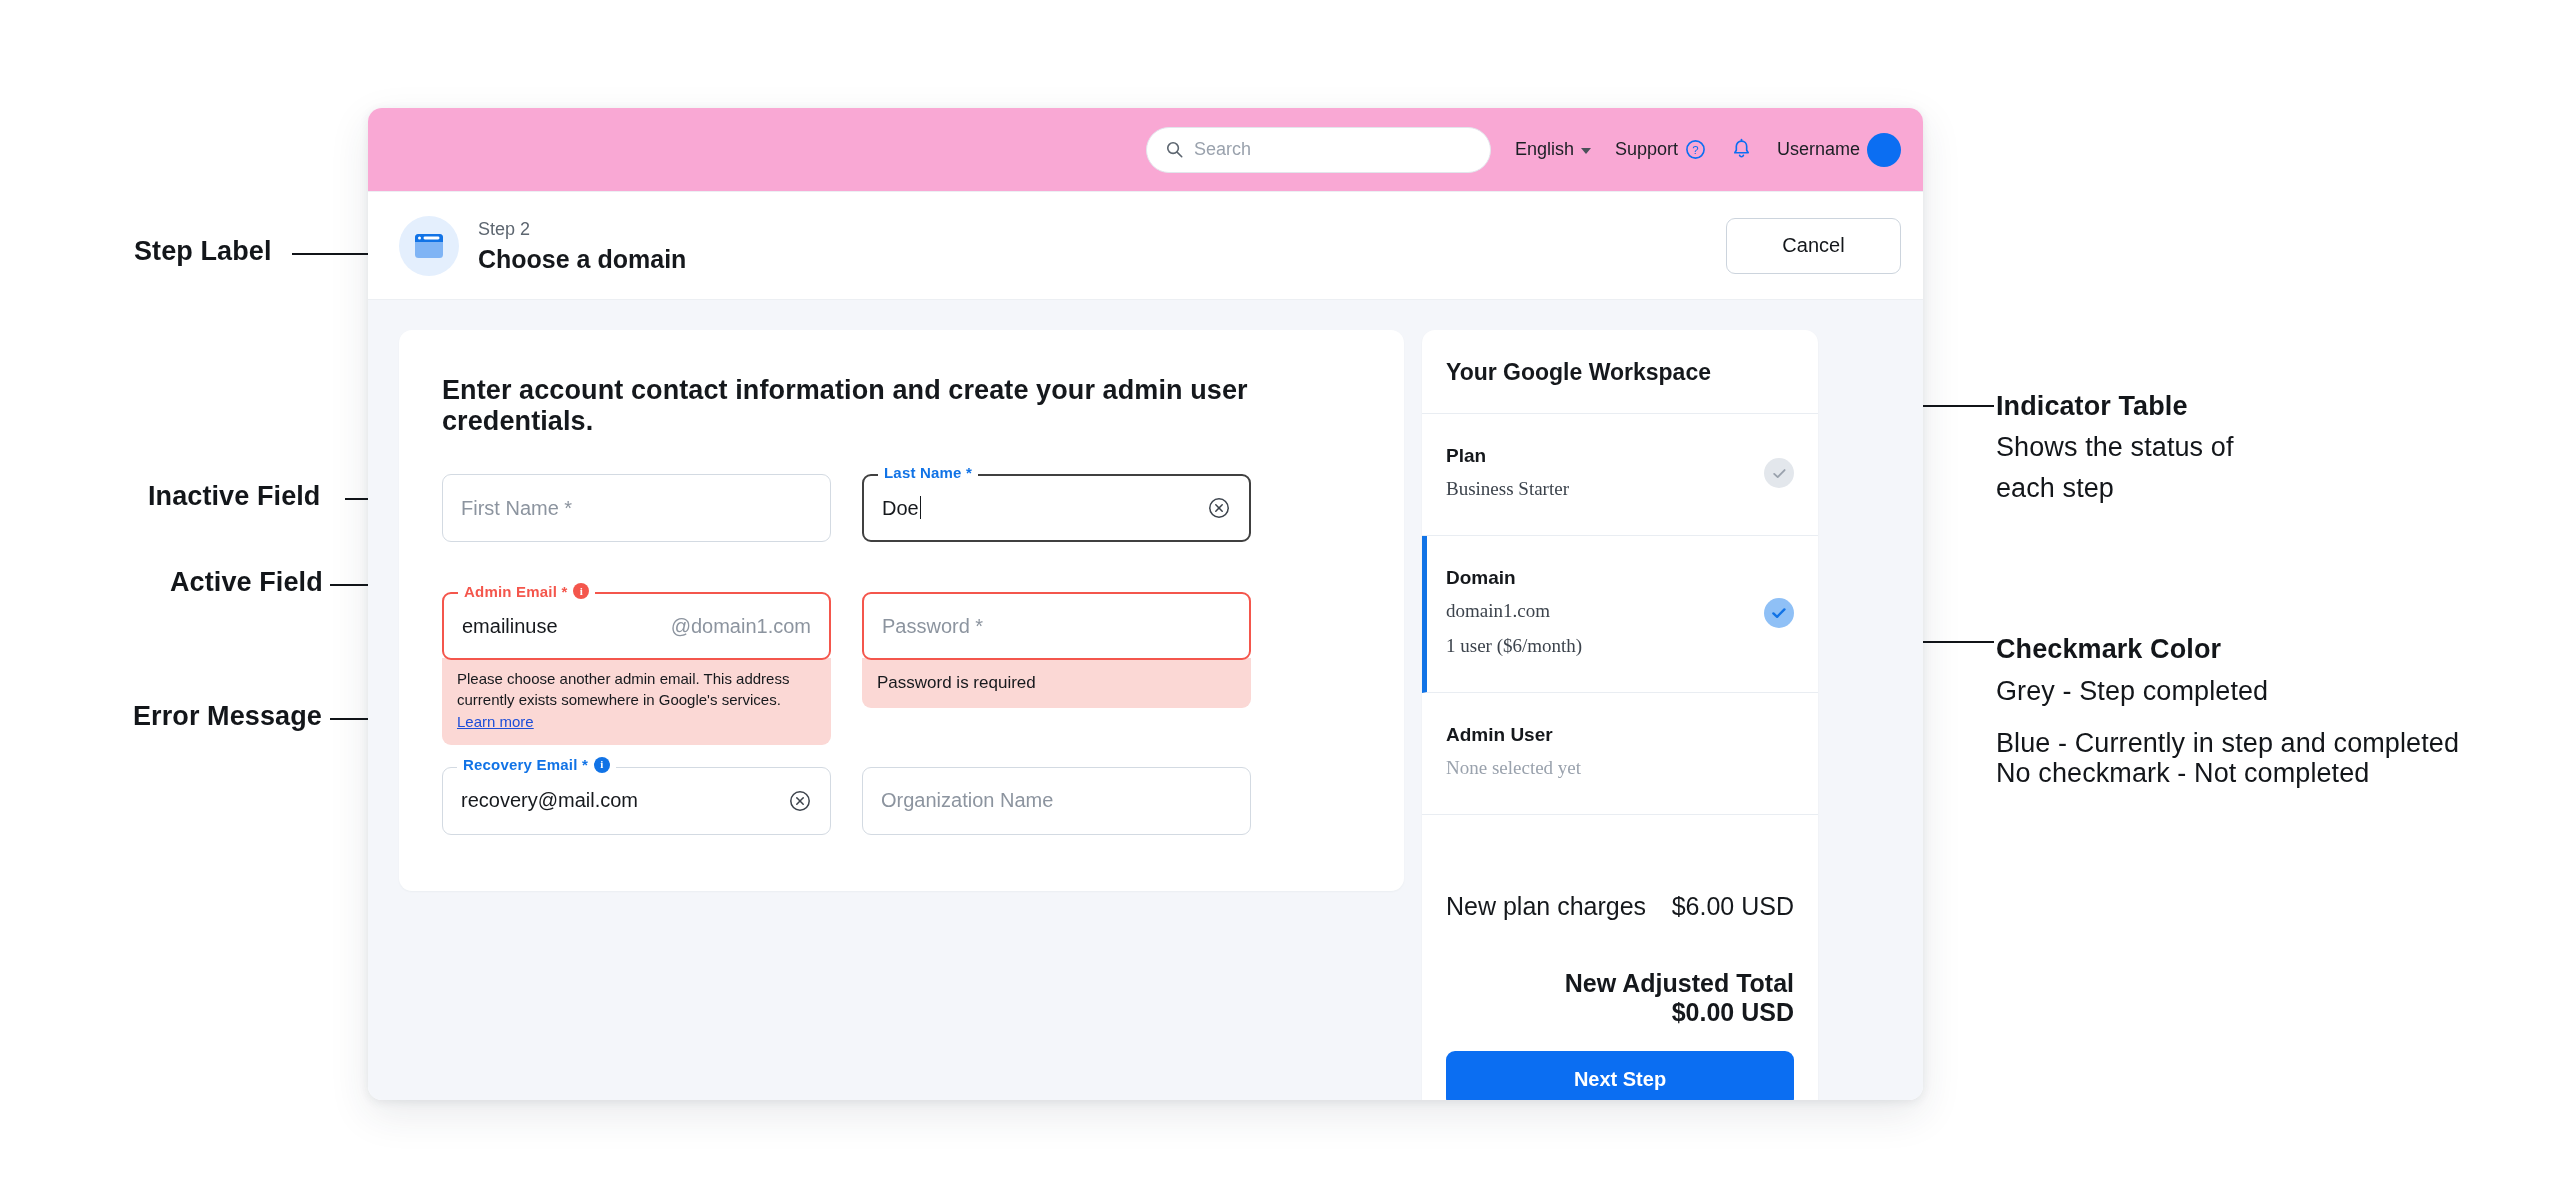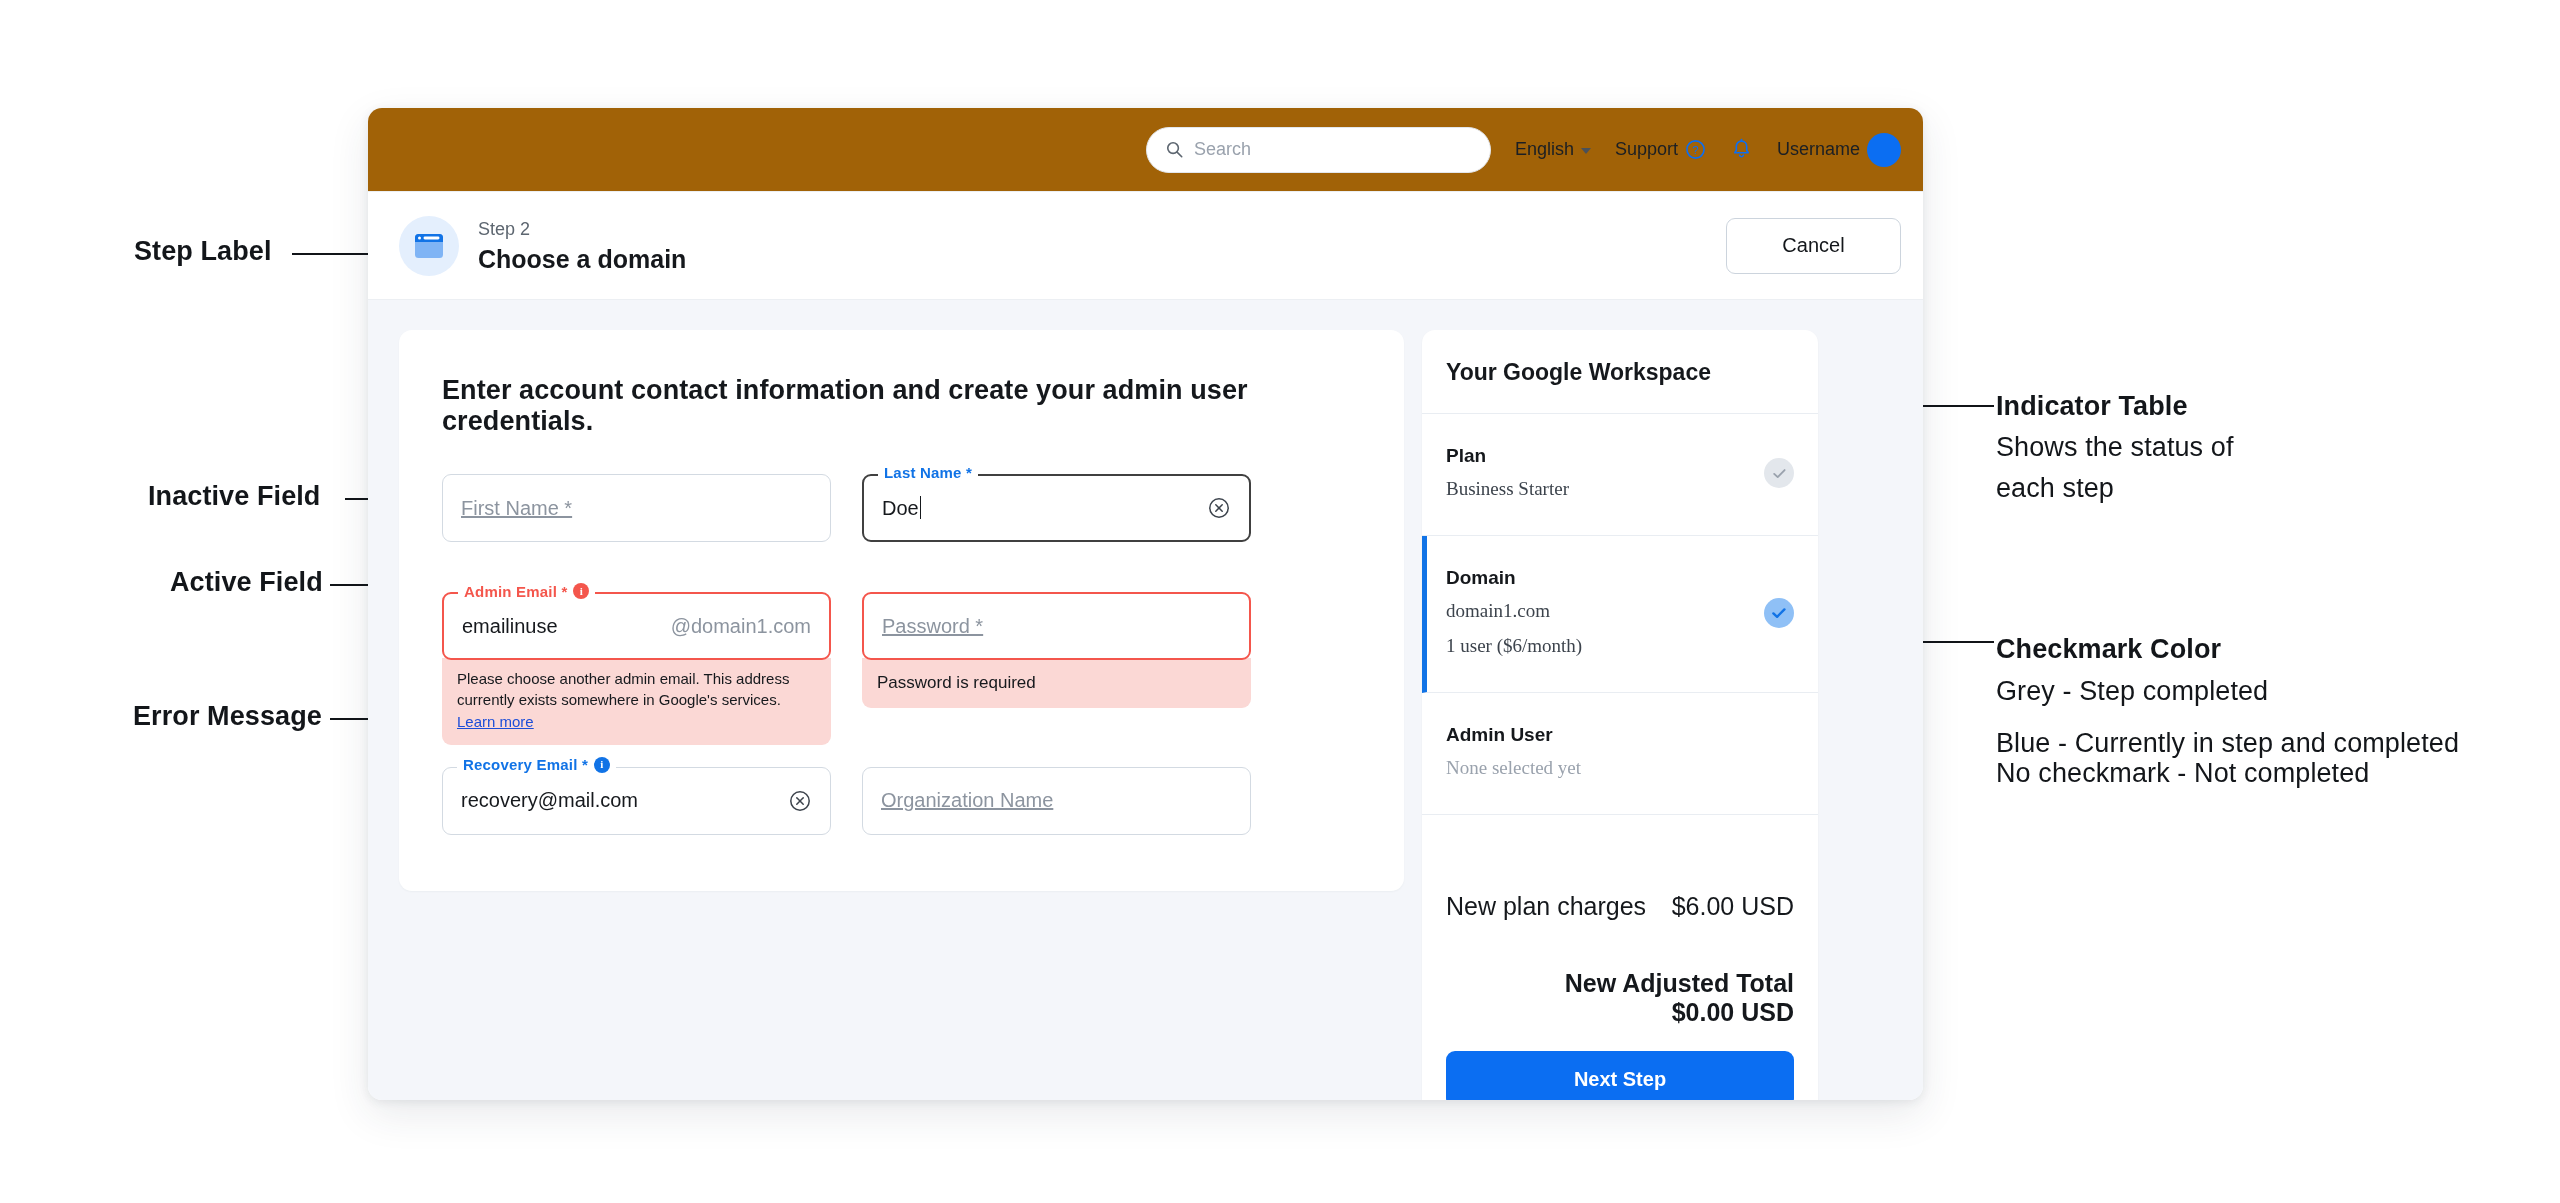--- a/index.html
+++ b/index.html
@@ -38,7 +38,7 @@
 
   
   .topbar {
-    height: 84px; background: #a16207; display: flex; align-items: center;
+    height: 84px; background: #f9a8d4; display: flex; align-items: center;
     justify-content: flex-end; padding: 0 22px; border-bottom: 1px solid #eceff3;
     gap: 24px;
   }

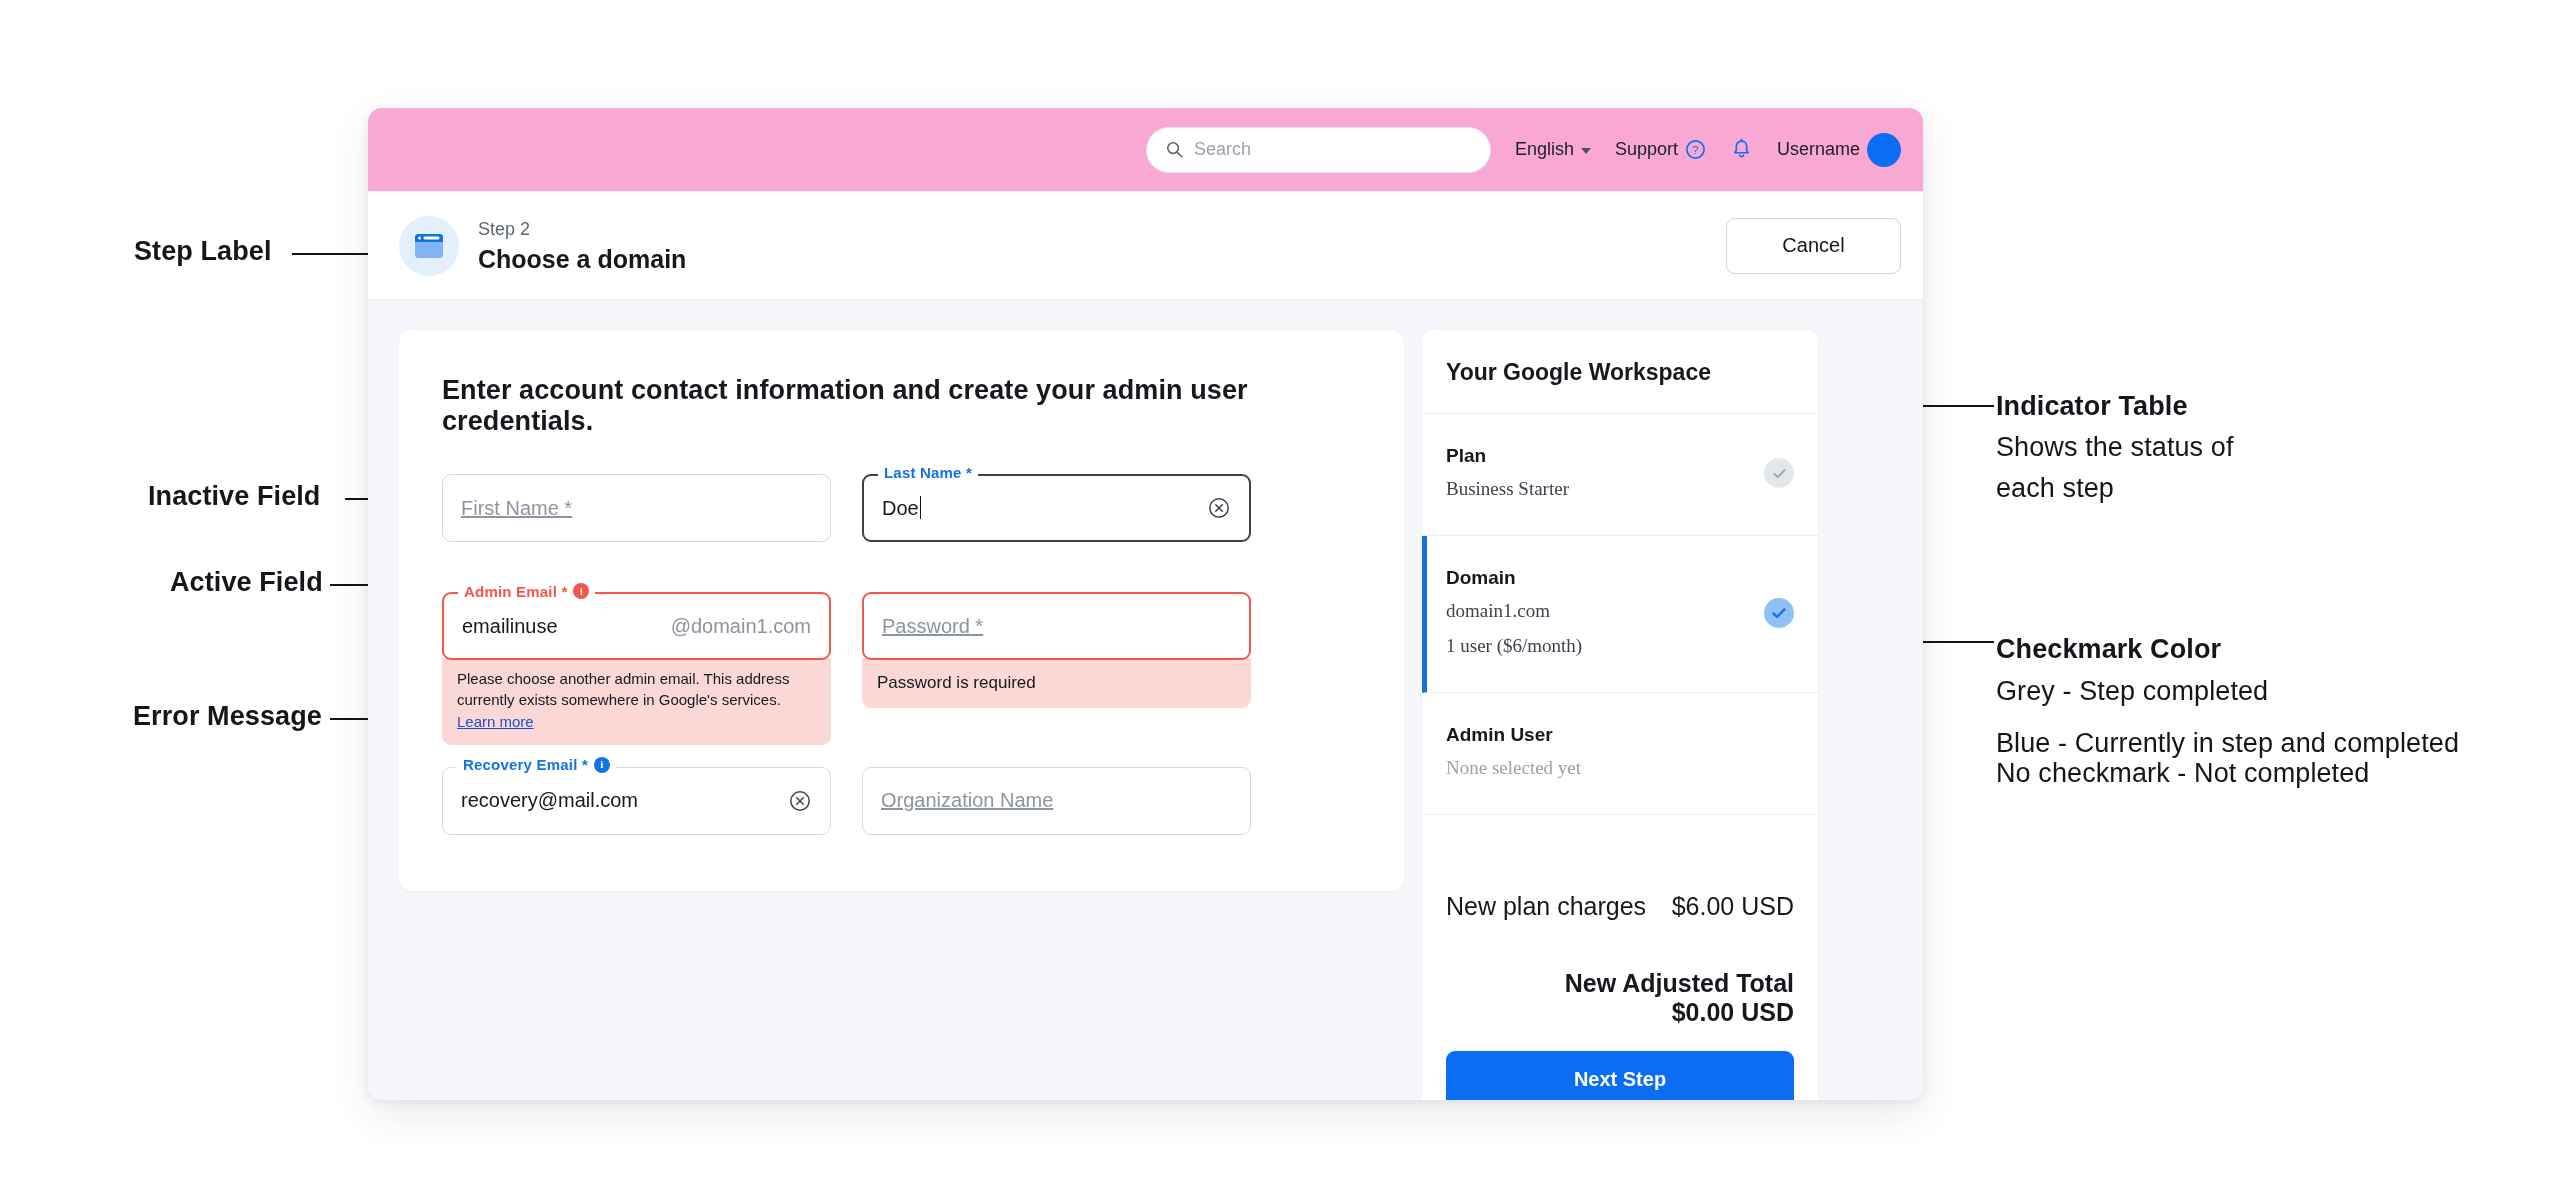--- a/index.html
+++ b/index.html
@@ -104,7 +104,7 @@
   }
   .field.active  { border: 2px solid #404040; }
   .field.error   { border: 2px solid #f4564c; }
-  .field-ph  { font-size: 20px; color: #8c949f; text-decoration: underline; }
+  .field-ph  { font-size: 20px; color: #8c949f; }
   .field-val { font-size: 20px; color: #16191d; }
   .field-suffix { margin-left: auto; font-size: 20px; color: #8c949f; }
   .caret { display:inline-block; width:1px; height:23px; background:#16191d;

